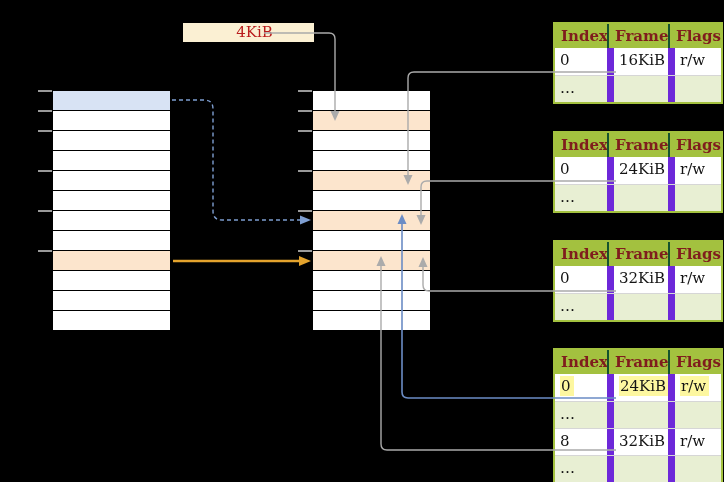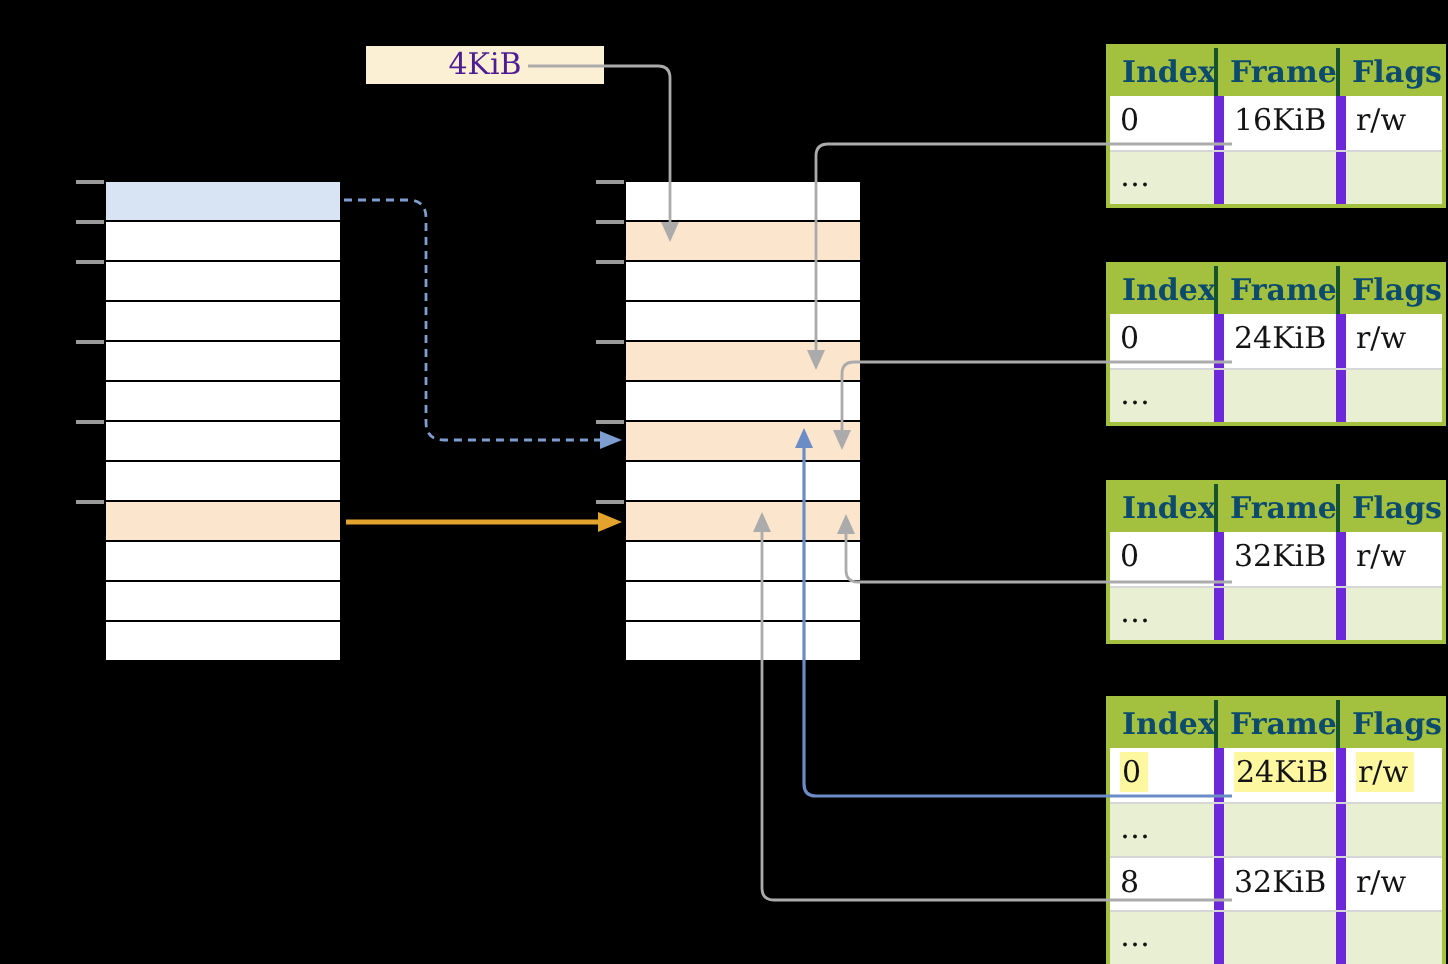--- a/index.html
+++ b/index.html
@@ -9,8 +9,9 @@
   }
   .size-label {
     position:absolute; left:183px; top:23px; width:119px; height:19px;
-    background:var(--cream); color:#4c1d95; font-size:15px; line-height:19px;
+    background:var(--cream); color:#b91c1c; font-size:15px; line-height:19px;
     text-align:center;
+    padding-left:12px;
   }
   .mem-table {
     position:absolute; top:90px; width:119px; height:242px;

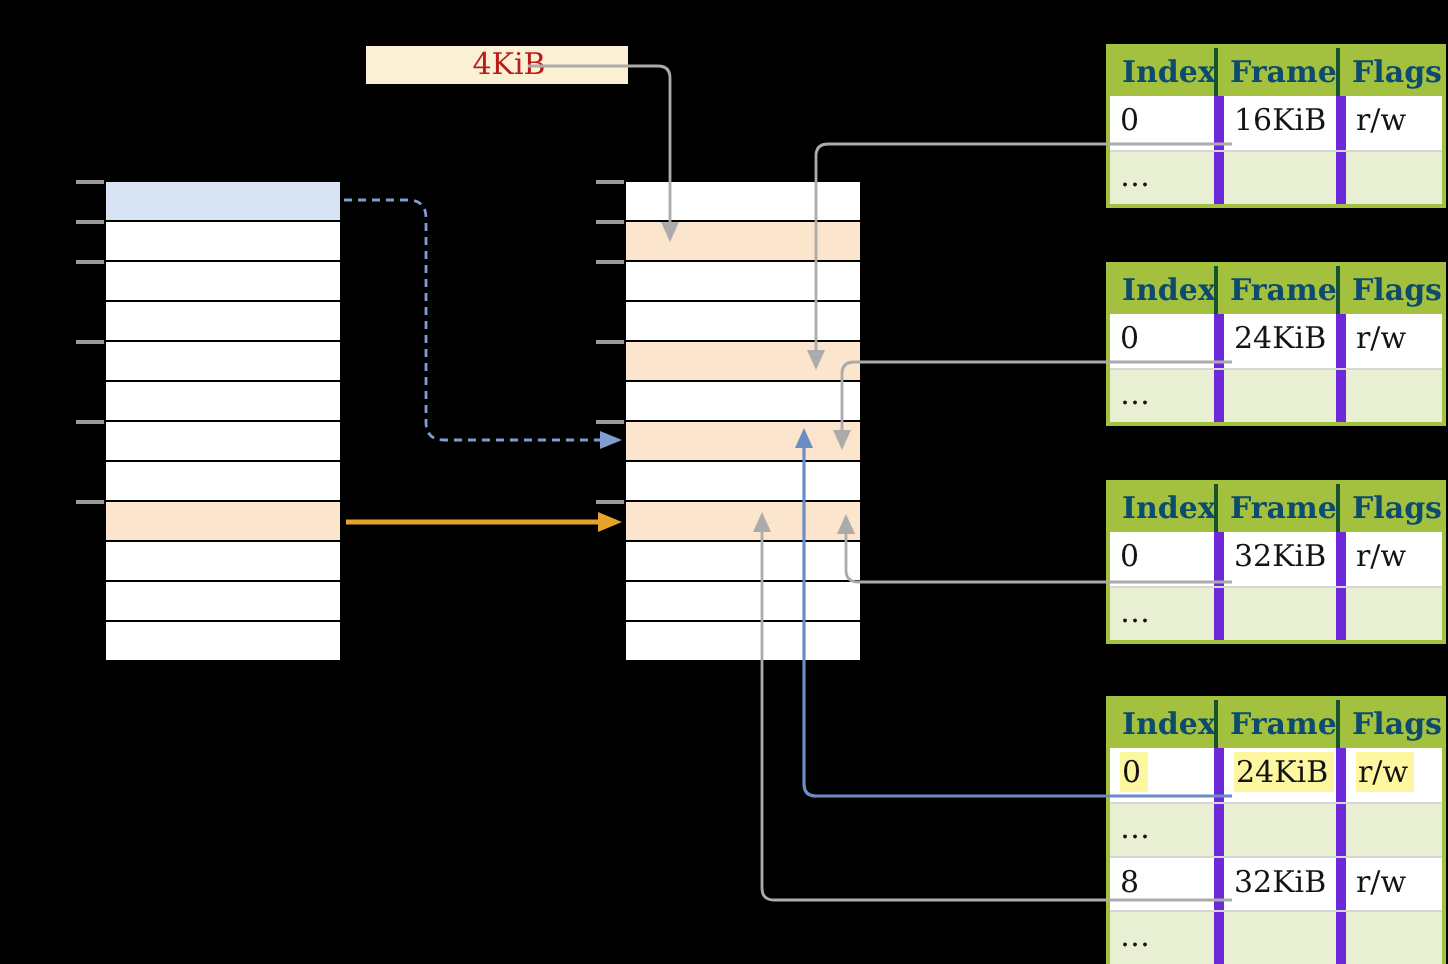--- a/index.html
+++ b/index.html
@@ -31,7 +31,7 @@
   .pt-0 { top:22px; } .pt-1 { top:131px; } .pt-2 { top:240px; } .pt-3 { top:348px; }
   .pt-header { display:grid; grid-template-columns:52px 61px 1fr; background:var(--green); }
   .pt-header .cell {
-    color:#0c4a6e; font-weight:bold; font-size:15px; height:24px; line-height:24px;
+    color:#7f1d1d; font-weight:bold; font-size:15px; height:24px; line-height:24px;
     padding-left:6px; box-sizing:border-box;
   }
   .pt-header .cell + .cell { border-left:2px solid #14532d; }

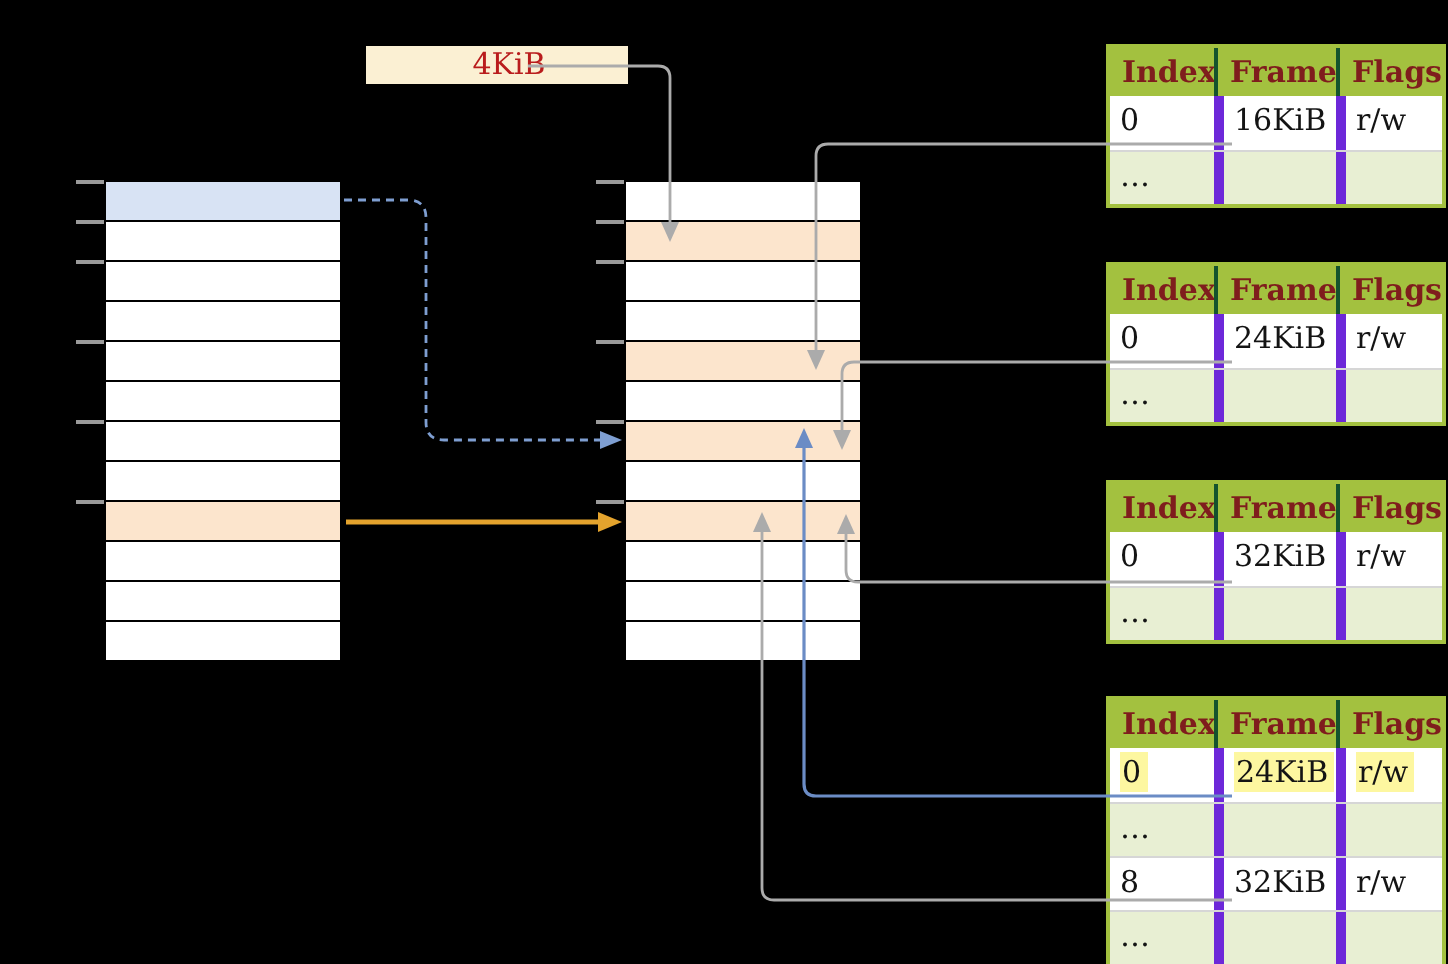--- a/index.html
+++ b/index.html
@@ -42,7 +42,7 @@
     font-size:15px; line-height:25px; color:#141414; padding-left:5px;
     box-sizing:border-box; overflow:hidden; white-space:nowrap;
   }
-  .pt-row .cell + .cell { border-left:5px solid #6d28d9; }
+  .pt-row .cell + .cell { border-left:7px solid #6d28d9; }
   .hl { background:var(--highlight); padding:1px 3px 1px 1px; }
   svg.overlay { position:absolute; left:0; top:0; pointer-events:none; }
   .ln-gray   { stroke:var(--gray-line);   fill:none; stroke-width:1.4; }

